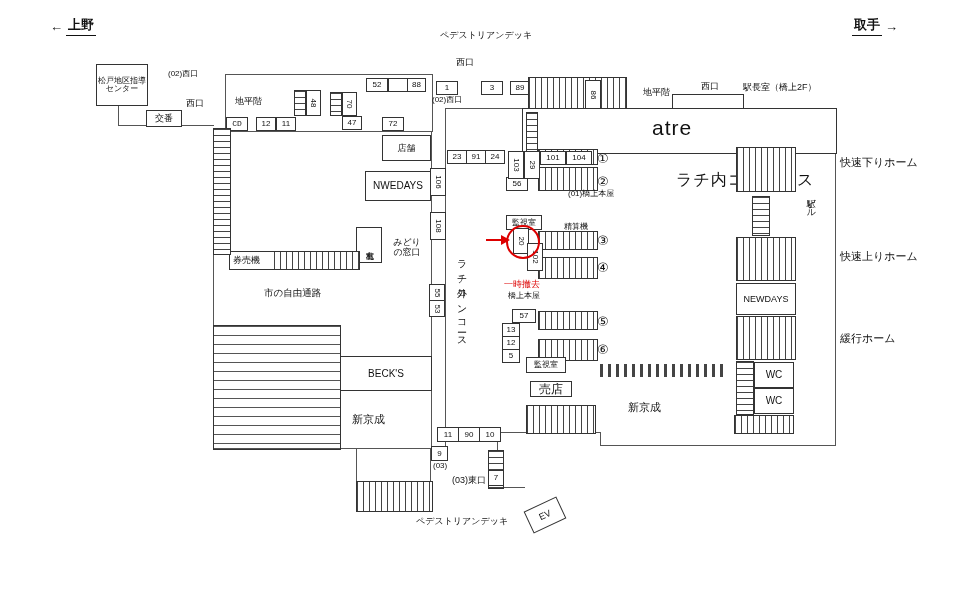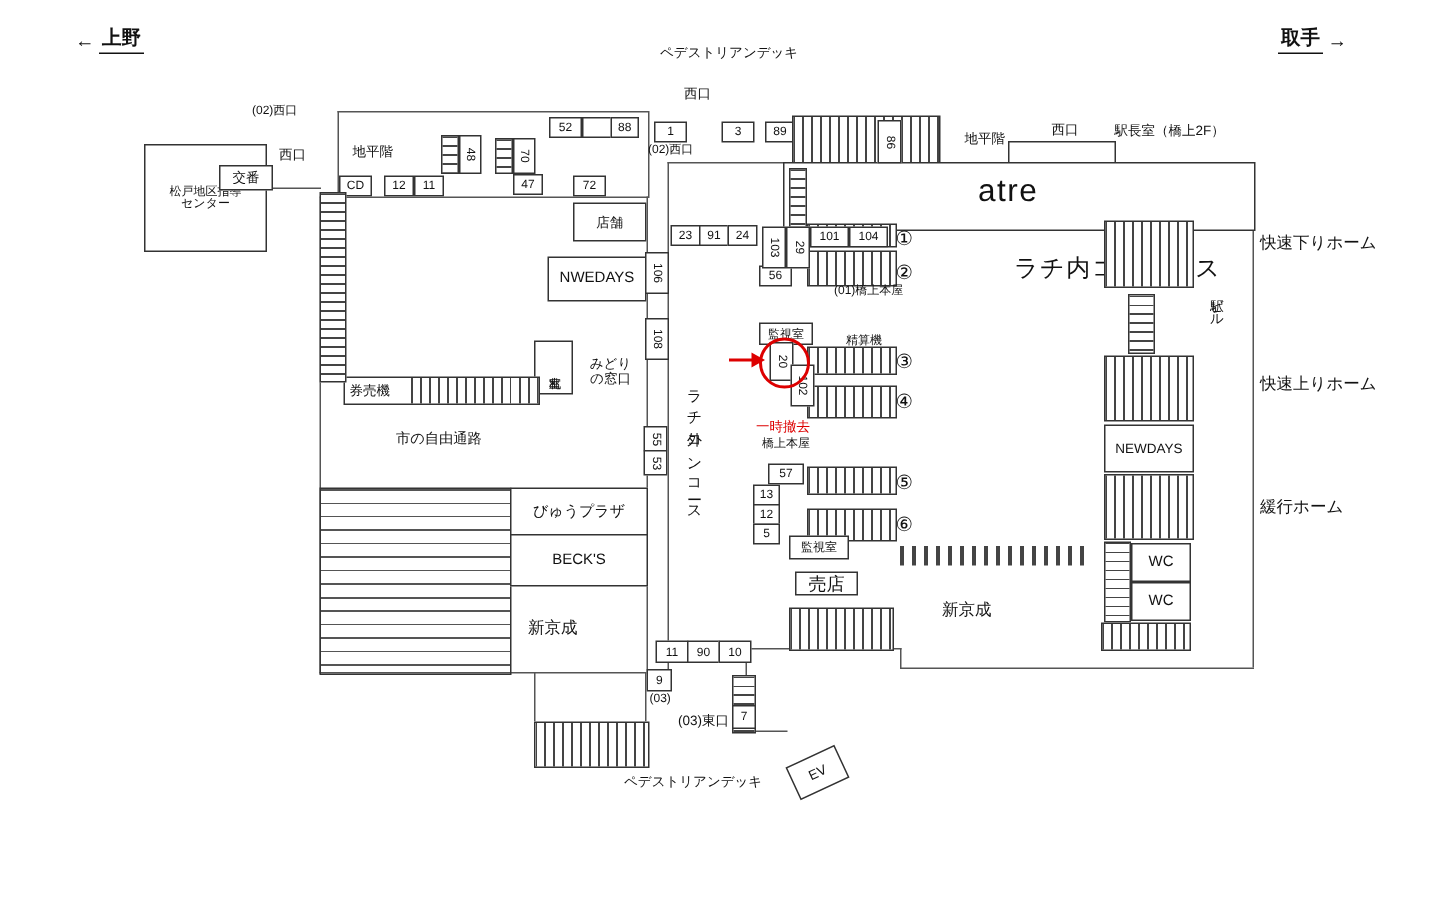--- a/index.html
+++ b/index.html
@@ -63,7 +63,7 @@
   <div class="vline" style="left:118px;top:102px;width:1px;height:23px;"></div>
   <div class="hline" style="left:118px;top:125px;width:96px;height:1px;"></div>
 
-  <div class="box" style="left:96px;top:64px;width:48px;height:38px;font-size:8px;text-align:center;padding:16px;margin-top:32px;">
+  <div class="box" style="left:96px;top:64px;width:48px;height:38px;font-size:8px;text-align:center;padding:1px;">
       <span>松戸地区指導センター</span>
     </div>
   <div class="box" style="left:146px;top:110px;width:34px;height:15px;font-size:9px;z-index:2;">

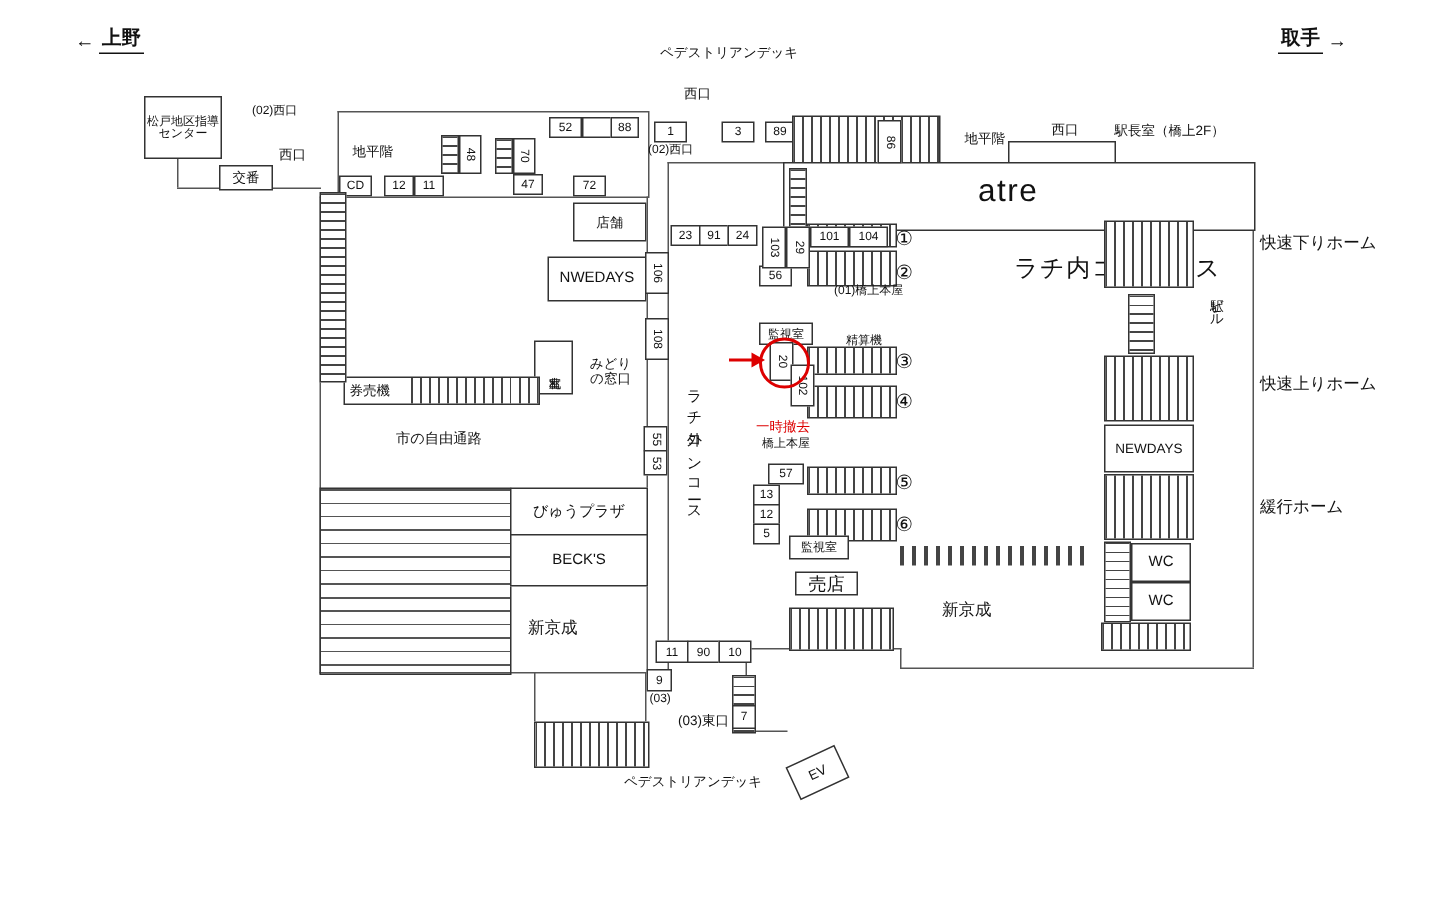--- a/index.html
+++ b/index.html
@@ -73,7 +73,7 @@
   <div class="lbl" style="left:186px;top:98px;">西口</div>
   <div class="lbl" style="left:235px;top:96px;">地平階</div>
 
-  <div class="nbox" style="left:226px;top:117px;width:20px;height:12px;">
+  <div class="nbox" style="left:226px;top:117px;width:20px;height:12px;font-family:Liberation Mono, monospace;">
       <span>CD</span>
     </div>
   <div class="nbox" style="left:256px;top:117px;width:18px;height:12px;">

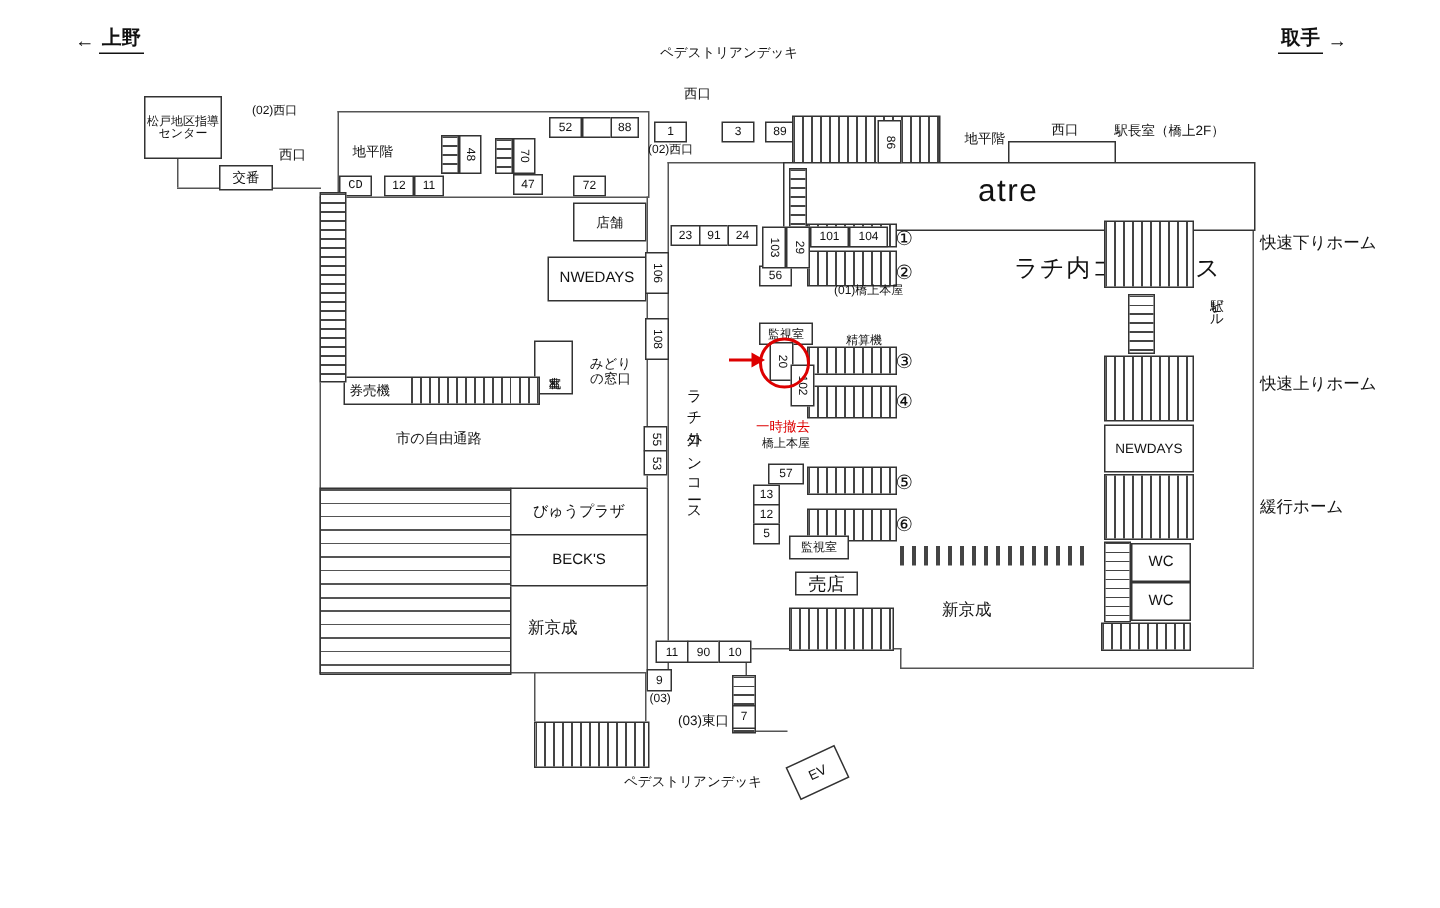--- a/index.html
+++ b/index.html
@@ -229,7 +229,7 @@
     </div>
   <div class="circled" style="left:597px;top:152px;">①</div>
   <div class="circled" style="left:597px;top:175px;">②</div>
-  <div class="lbl" style="left:556px;top:189px;font-size:8px;">(01)橋上本屋</div>
+  <div class="lbl" style="left:568px;top:189px;font-size:8px;">(01)橋上本屋</div>
 
   <div class="box" style="left:506px;top:215px;width:34px;height:13px;font-size:8px;">
       <span>監視室</span>

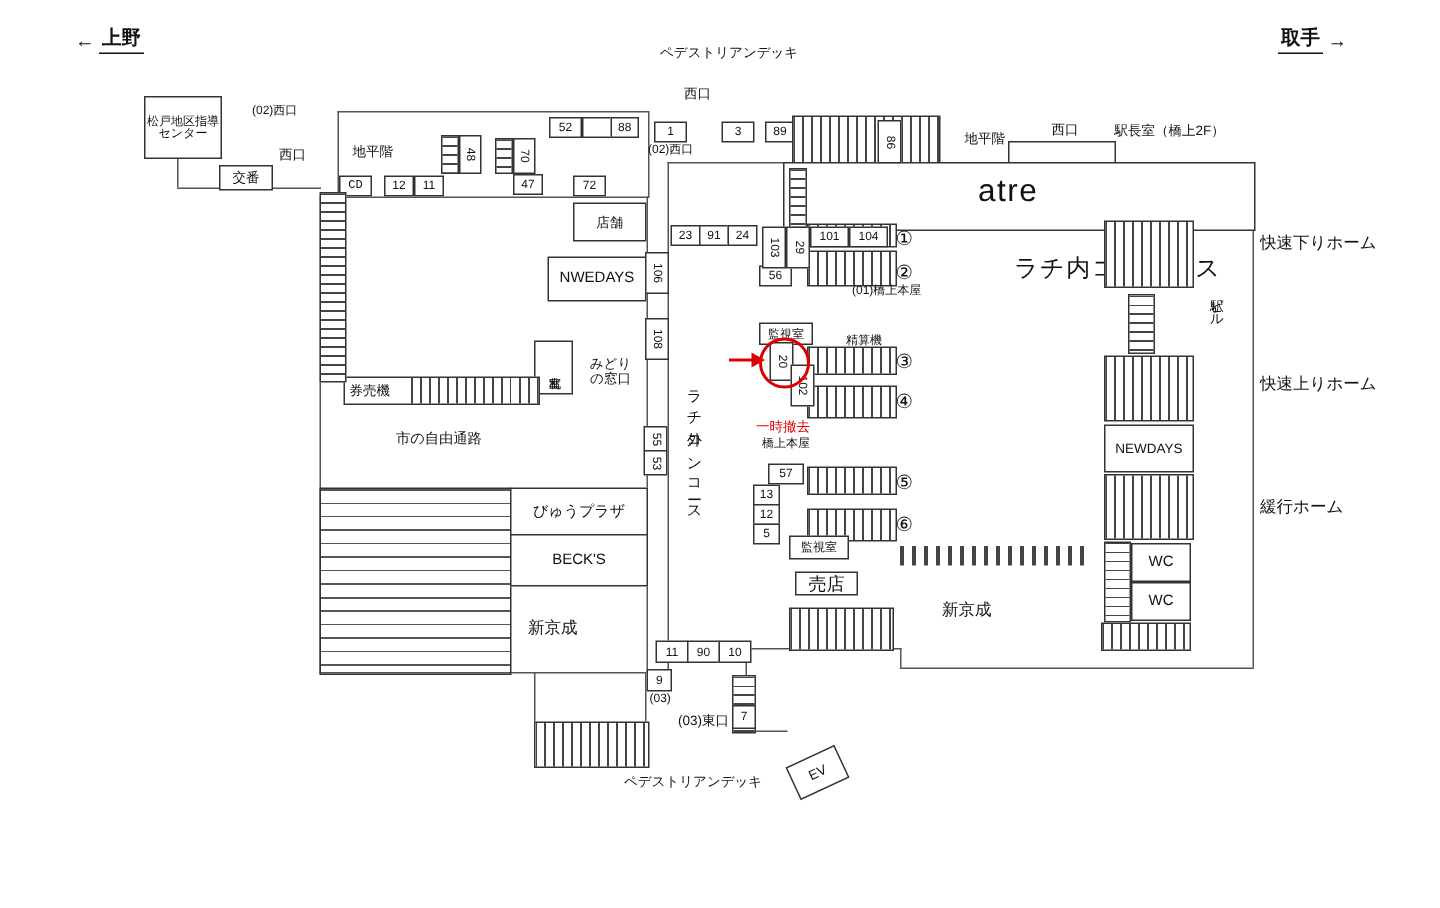--- a/index.html
+++ b/index.html
@@ -153,9 +153,6 @@
     </div>
 
   <div class="stripes" style="left:213px;top:325px;width:126px;height:123px;"></div>
-  <div class="box" style="left:340px;top:325px;width:90px;height:31px;font-size:10px;">
-      <span>びゅうプラザ</span>
-    </div>
   <div class="box" style="left:340px;top:356px;width:90px;height:33px;font-size:10px;">
       <span>BECK'S</span>
     </div>

